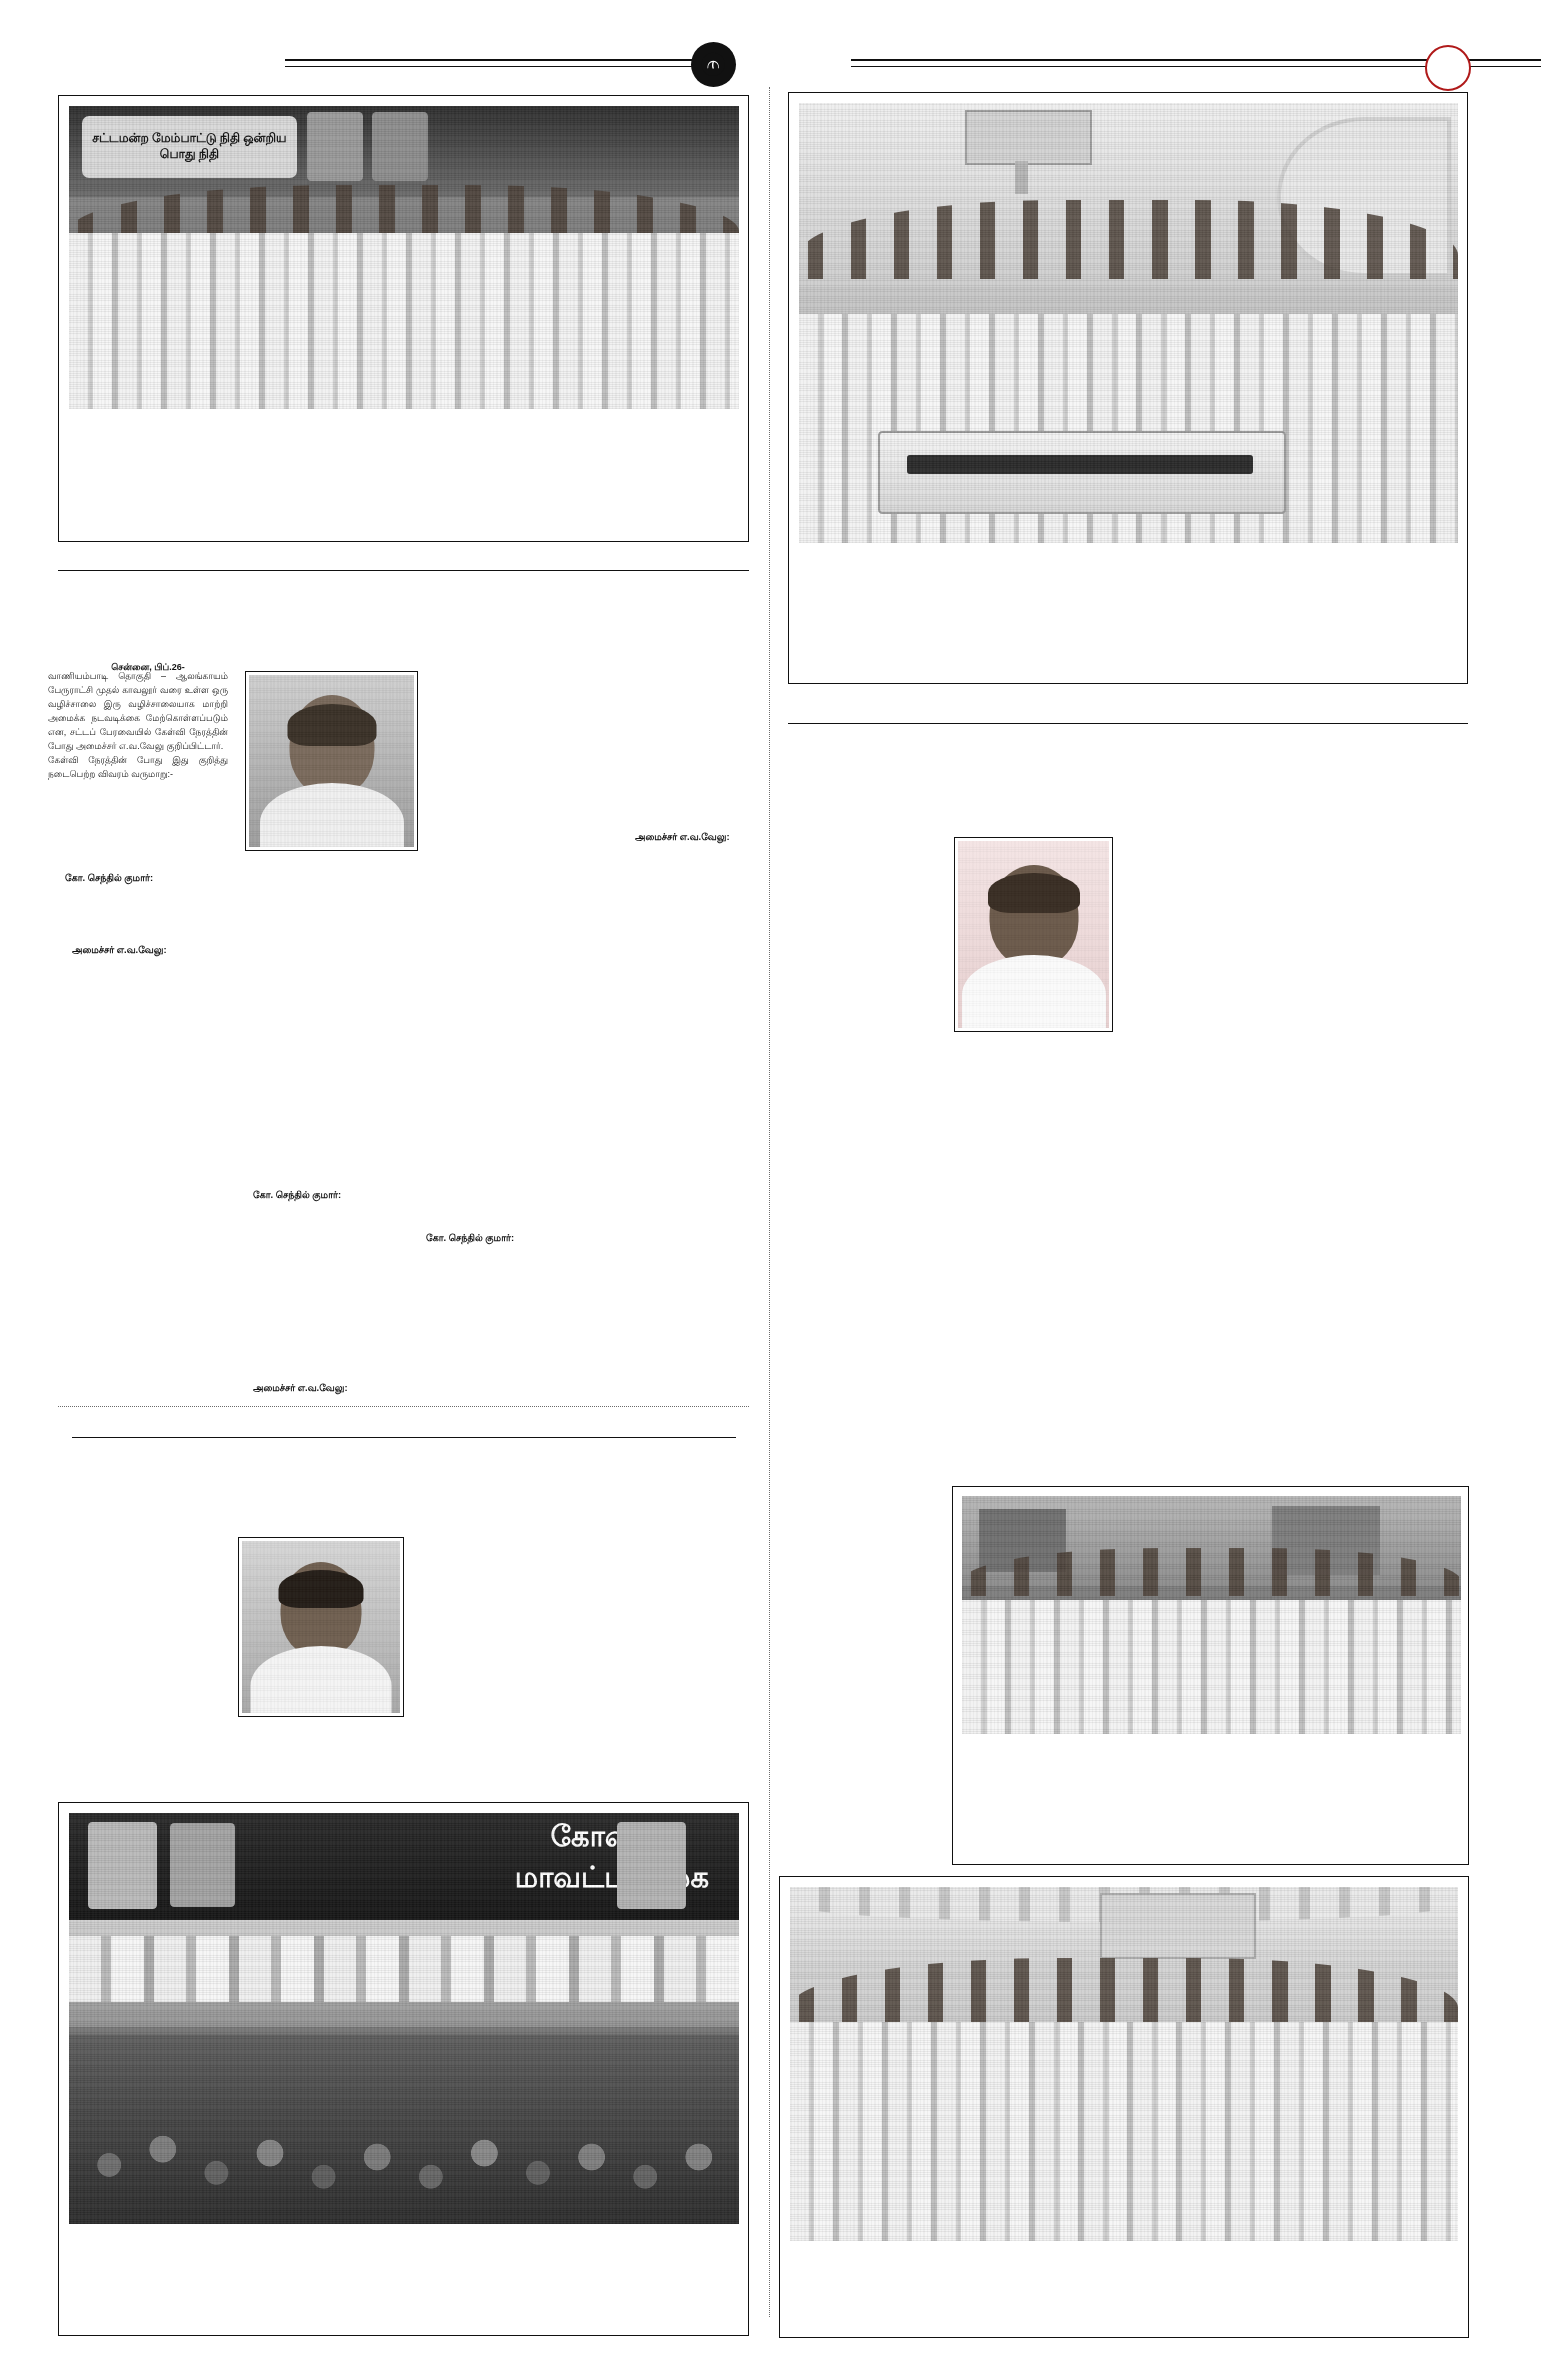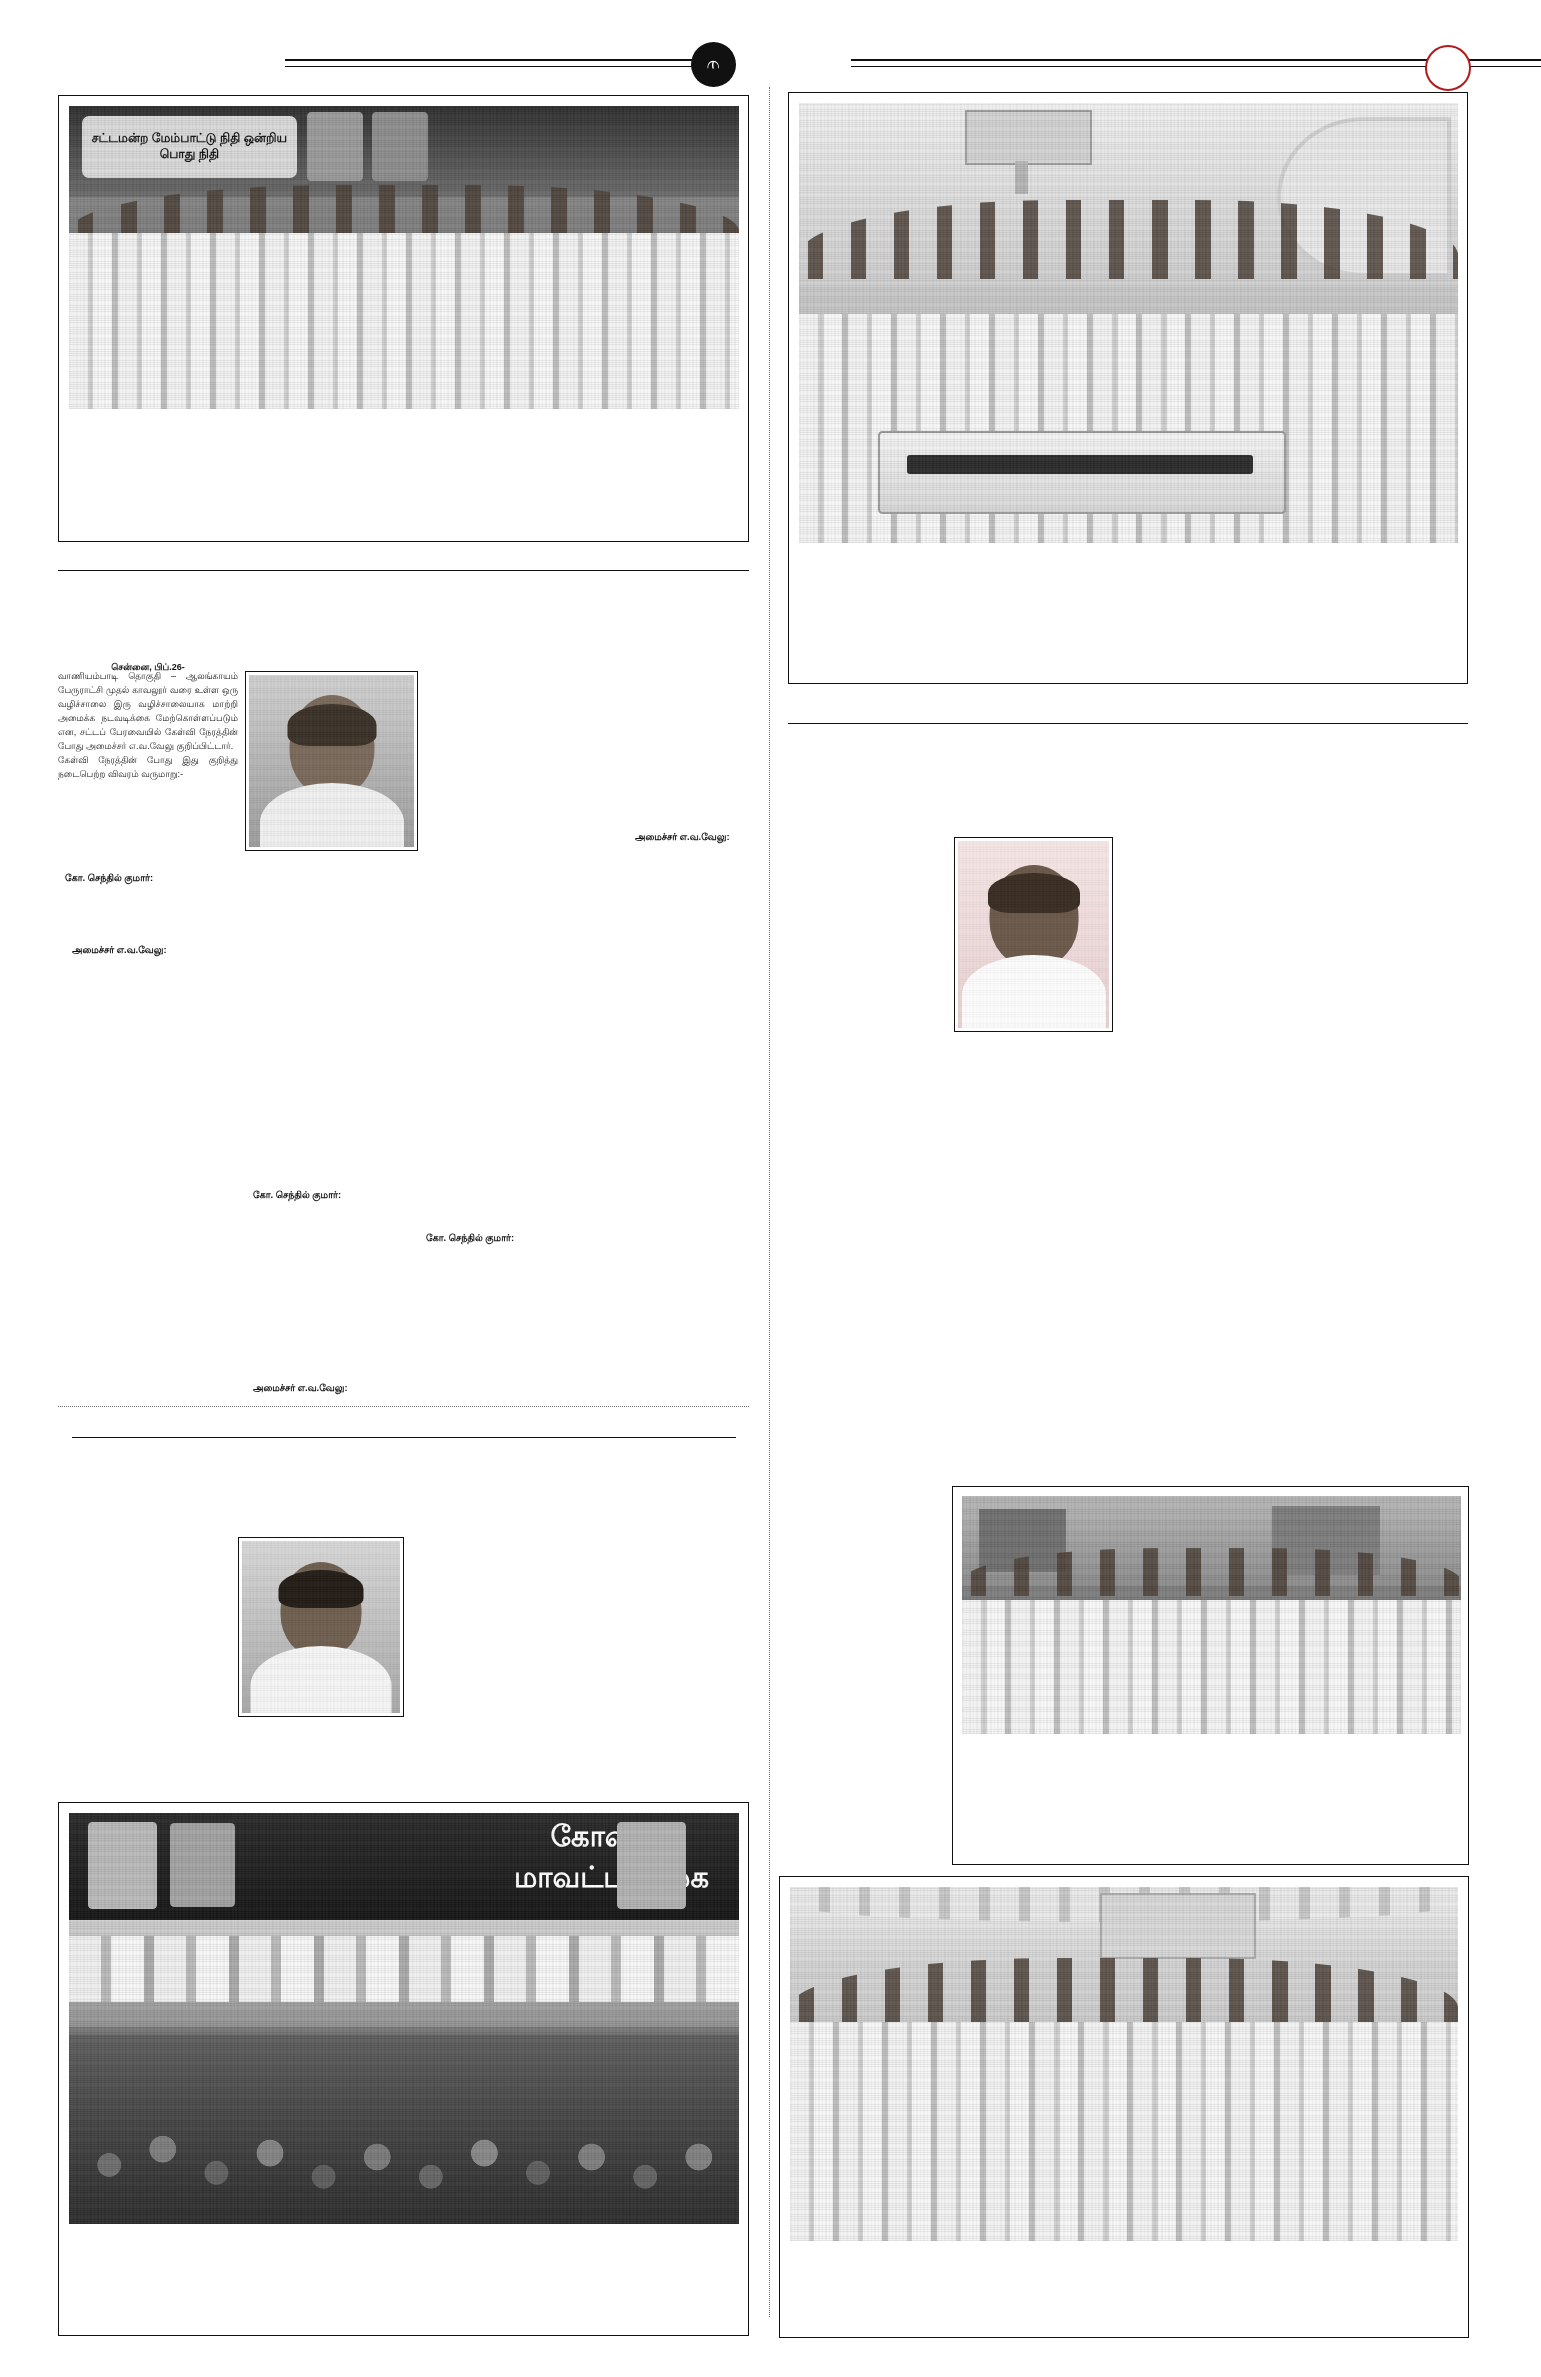--- a/index.html
+++ b/index.html
@@ -23,7 +23,7 @@
   .framed{position:absolute;border:1.4px solid #111;background:#fff;box-sizing:border-box;}
   .photo{position:absolute;background:#8e8e8e;overflow:hidden;}
   .cap{position:absolute;font-size:9.4px;line-height:1.45;color:#111;}
-  .ph-dark{background:linear-gradient(180deg,#9c9c9c 0%,#6e6e6e 60%,#4c4c4c 100%);}
+  .ph-dark{background:linear-gradient(180deg,#9c9c9c 0%,#6e6e6e 60%,#4c4c4c 100%);font-family:Liberation Serif, serif;}
   .ph-room{background:linear-gradient(180deg,#e3e3e3 0%,#cdcdcd 35%,#9f9f9f 100%);}
   .grain{position:absolute;inset:0;opacity:.55;
      background-image:

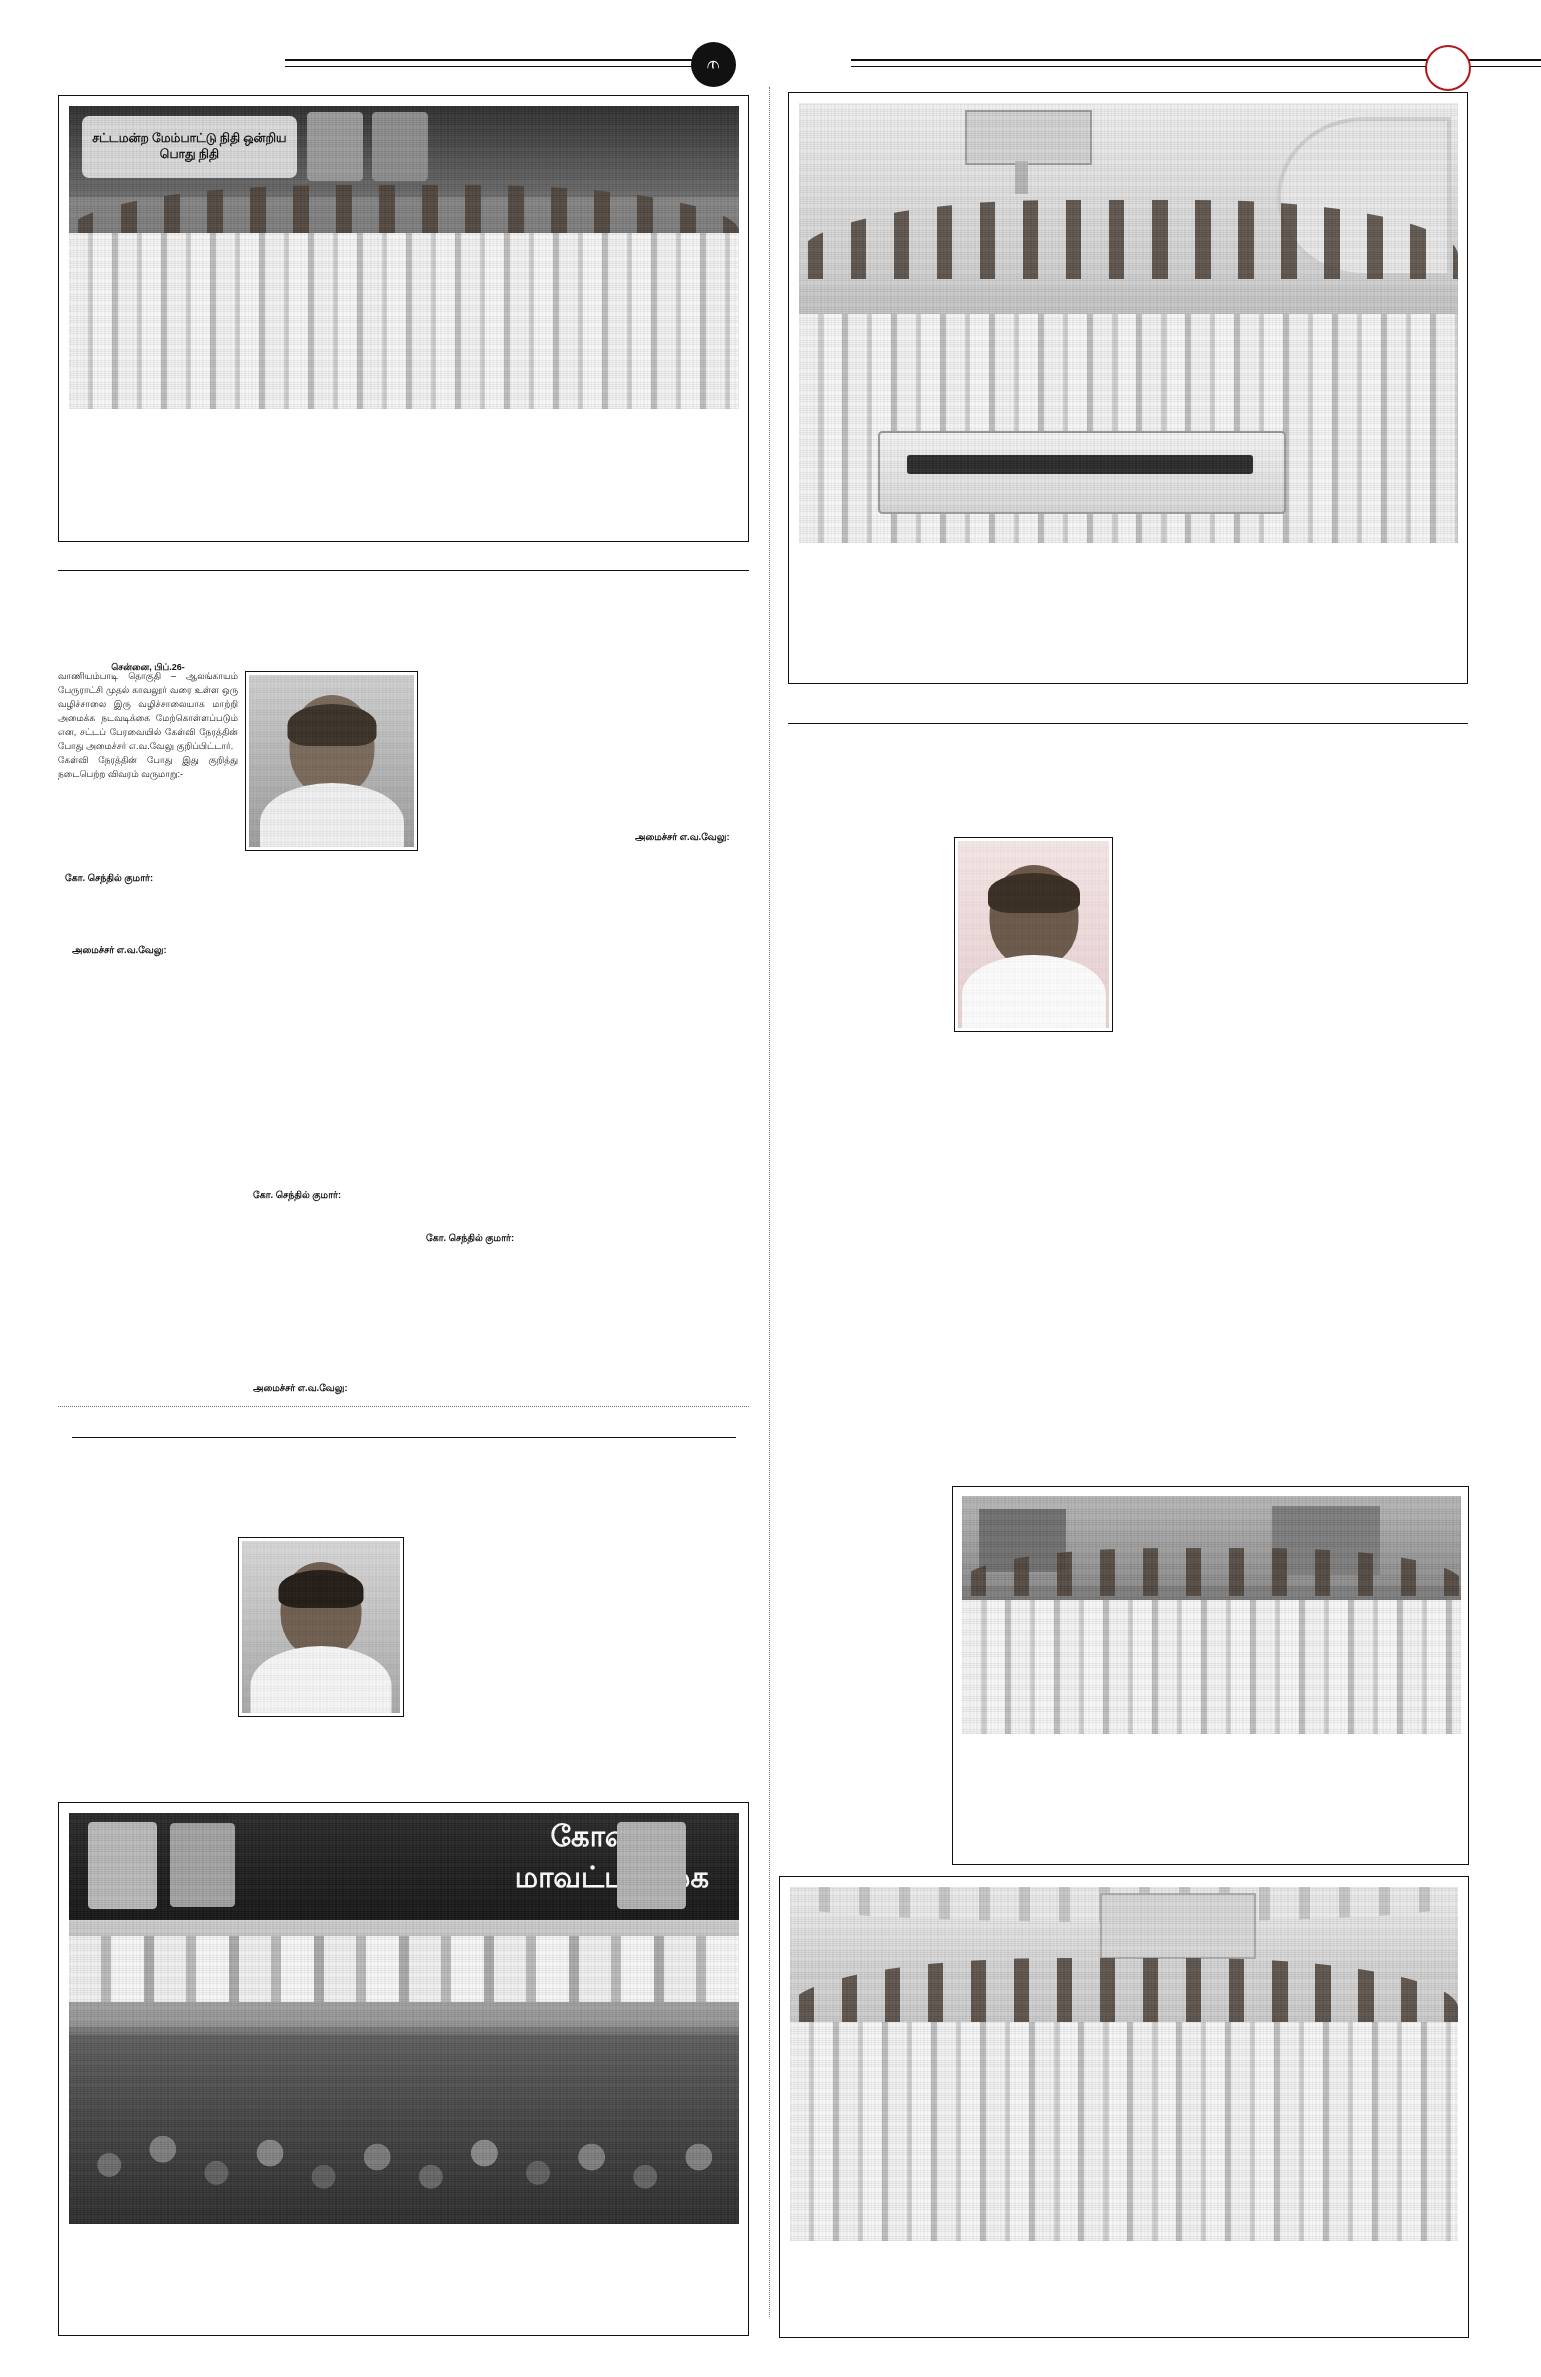--- a/index.html
+++ b/index.html
@@ -103,7 +103,7 @@
 
   <div class="hr-thin" style="left:58px;top:570px;width:691px;"></div>
 
-  <div class="tamil" style="position:absolute;left:58px;top:670px;width:180px;white-space:pre-line;">வாணியம்பாடி தொகுதி – ஆலங்காயம் பேருராட்சி முதல் காவலூர் வரை உள்ள ஒரு வழிச்சாலை இரு வழிச்சாலையாக மாற்றி அமைக்க நடவடிக்கை மேற்கொள்ளப்படும் என, சட்டப் பேரவையில் கேள்வி நேரத்தின் போது அமைச்சர் எ.வ.வேலு குறிப்பிட்டார்.
+  <div class="tamil" style="position:absolute;left:48px;top:670px;width:180px;white-space:pre-line;">வாணியம்பாடி தொகுதி – ஆலங்காயம் பேருராட்சி முதல் காவலூர் வரை உள்ள ஒரு வழிச்சாலை இரு வழிச்சாலையாக மாற்றி அமைக்க நடவடிக்கை மேற்கொள்ளப்படும் என, சட்டப் பேரவையில் கேள்வி நேரத்தின் போது அமைச்சர் எ.வ.வேலு குறிப்பிட்டார்.
 கேள்வி நேரத்தின் போது இது குறித்து நடைபெற்ற விவரம் வருமாறு:-</div>
   <div style="position:absolute;left:58px;top:662px;width:180px;text-align:center;font-size:9px;font-weight:bold;">சென்னை, பிப்.26-</div>
 

